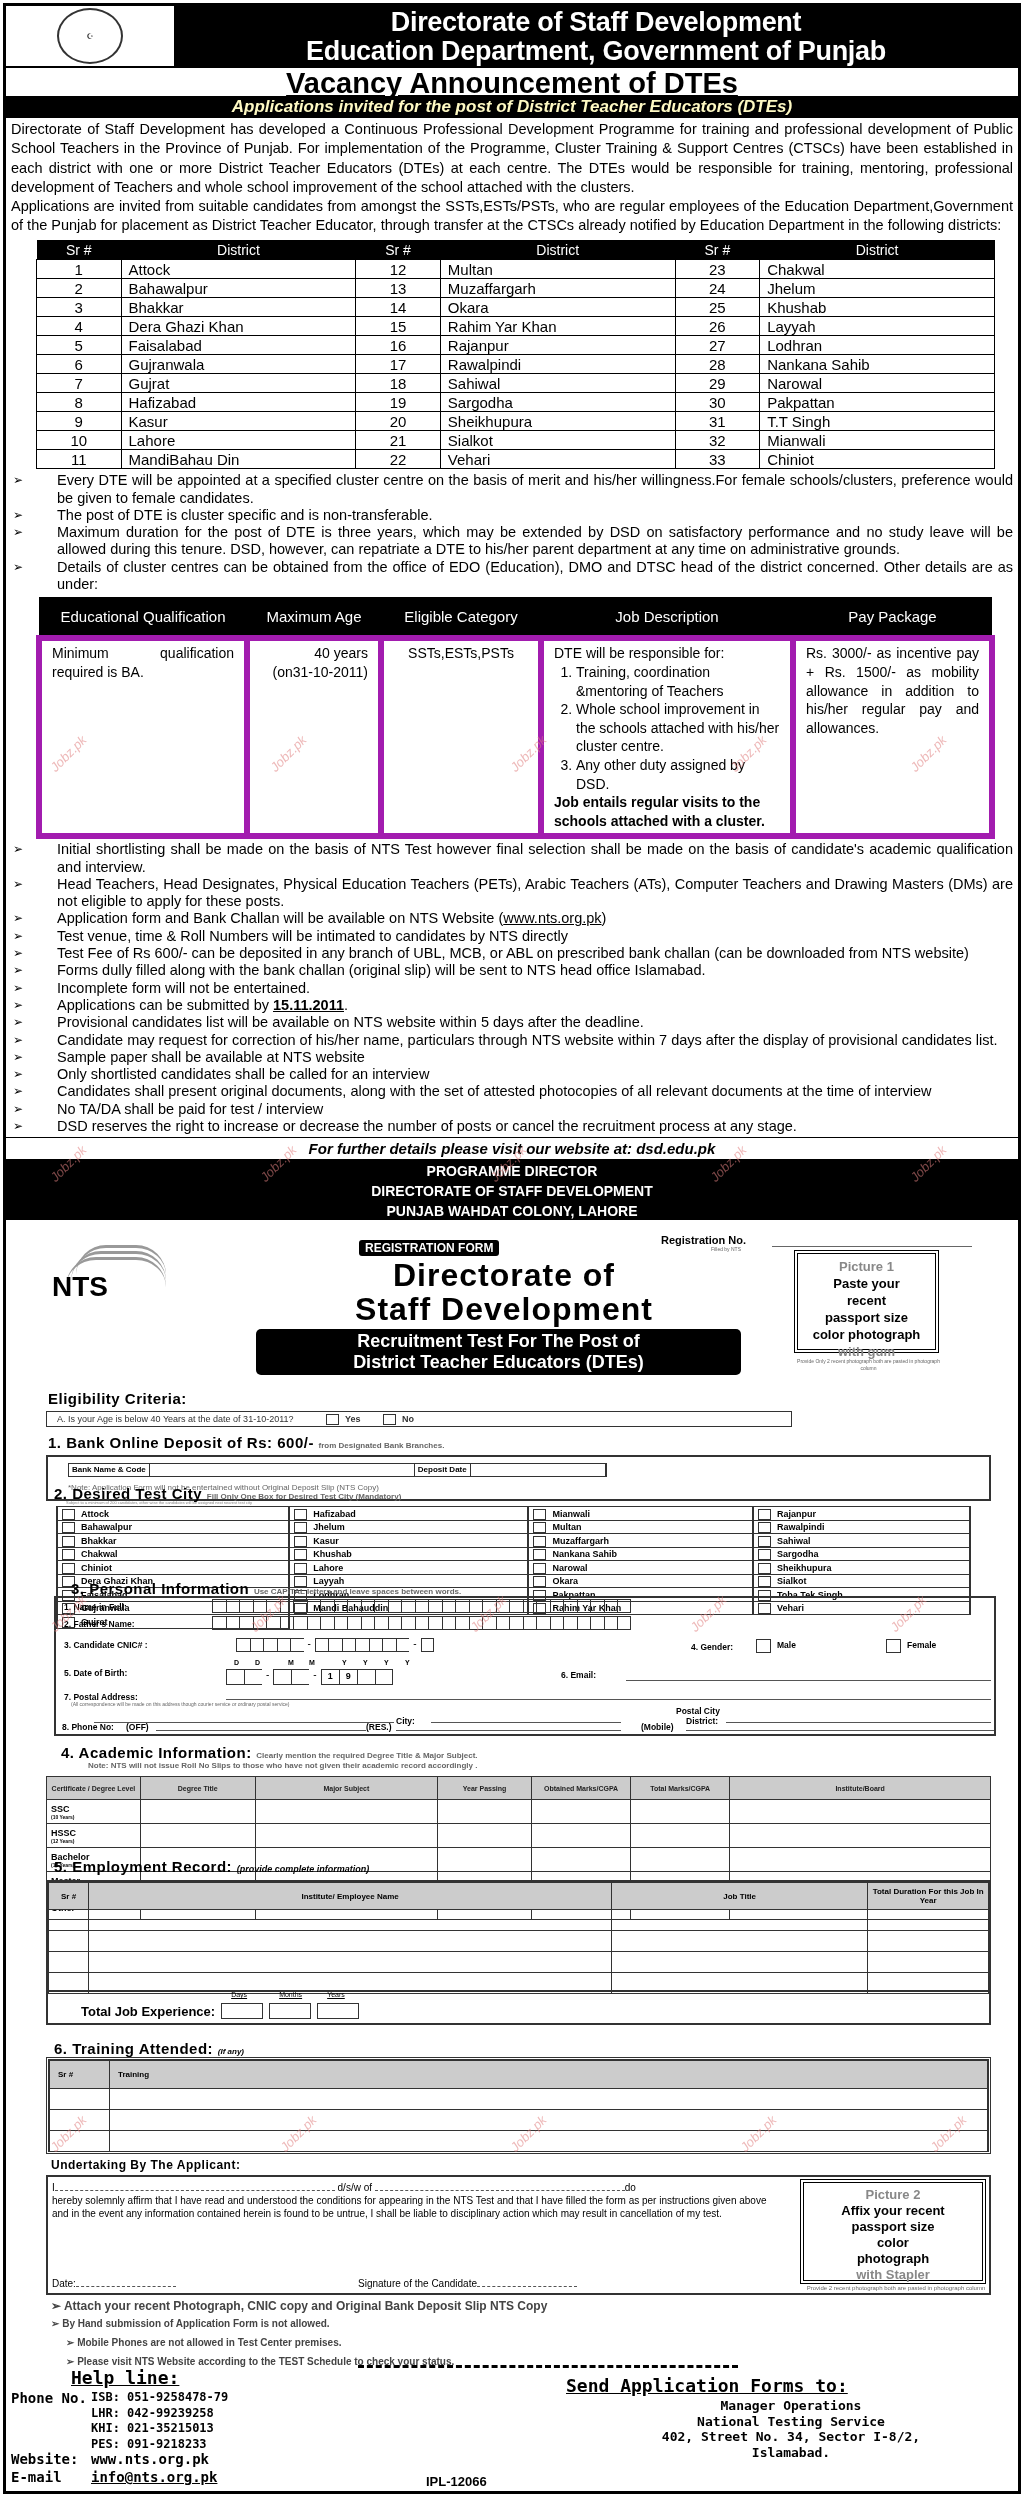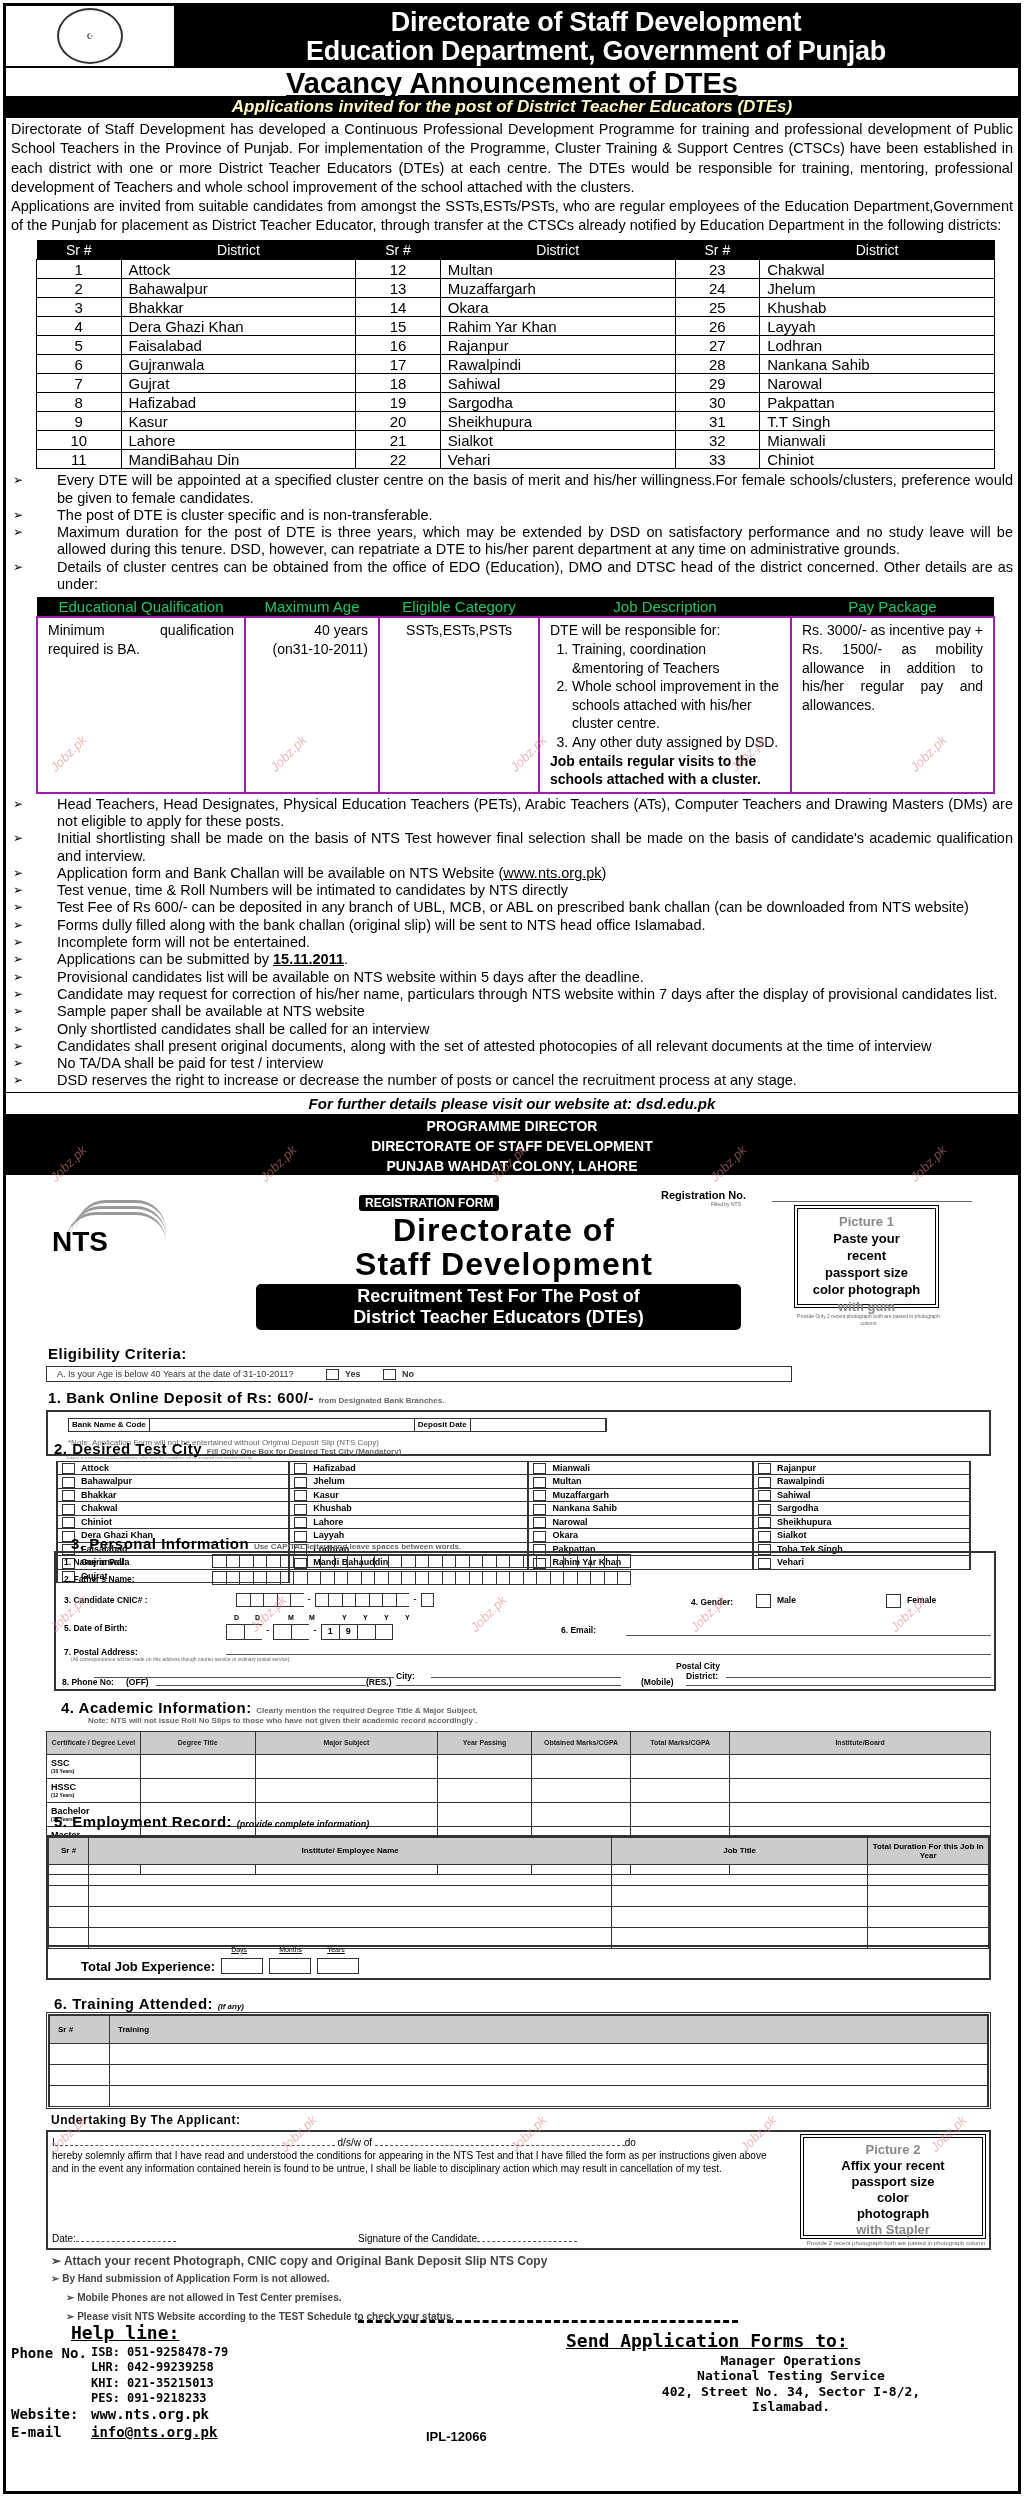--- a/index.html
+++ b/index.html
@@ -23,7 +23,7 @@
 ul.bul li{padding-left:46px;position:relative}
 ul.bul li::before{content:"\27A2";position:absolute;left:2px;top:0;font-size:12px}
 .det{margin:4px 0 2px 30px;width:959px;font-size:14px}
-.det th{background:#000;color:#22c55e;font-weight:normal;height:20px;font-size:15px}
+.det th{background:#000;color:#ffffff;font-weight:normal;height:41px;font-size:15px}
 .det td{border:2px solid #a21caf;vertical-align:top;padding:3px 10px;line-height:18.6px}
 .det ol{padding-left:22px;margin:0}
 .further{height:22px;text-align:center;font-style:italic;font-weight:bold;font-size:15px;line-height:22px;border-top:1px solid #000;margin-top:2px}

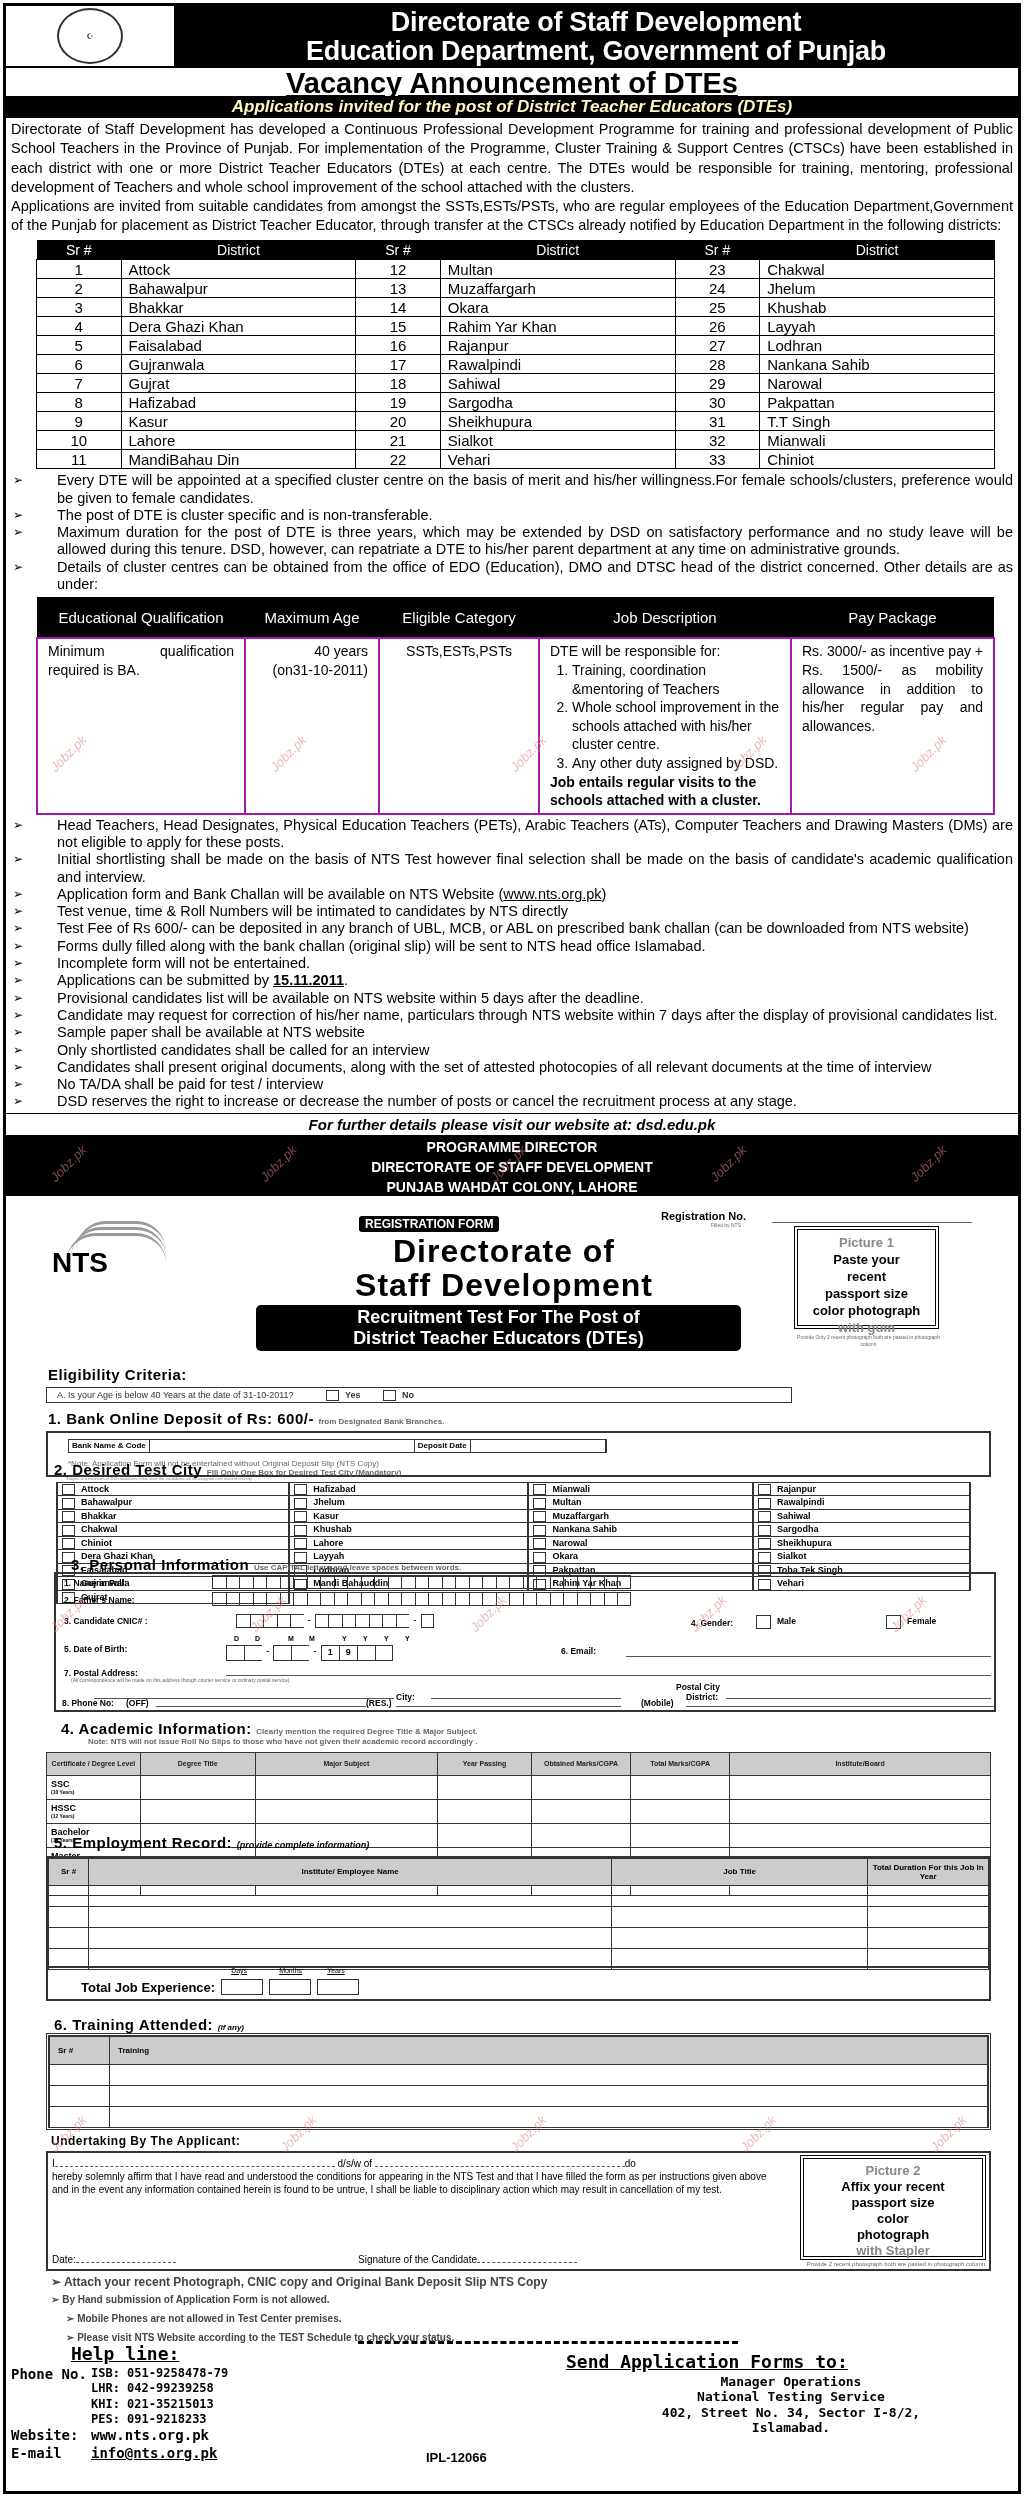--- a/index.html
+++ b/index.html
@@ -24,7 +24,7 @@
 ul.bul li::before{content:"\27A2";position:absolute;left:2px;top:0;font-size:12px}
 .det{margin:4px 0 2px 30px;width:959px;font-size:14px}
 .det th{background:#000;color:#ffffff;font-weight:normal;height:41px;font-size:15px}
-.det td{border:2px solid #a21caf;vertical-align:top;padding:3px 10px;line-height:18.6px}
+.det td{border:6px solid #a21caf;vertical-align:top;padding:3px 10px;line-height:18.6px}
 .det ol{padding-left:22px;margin:0}
 .further{height:22px;text-align:center;font-style:italic;font-weight:bold;font-size:15px;line-height:22px;border-top:1px solid #000;margin-top:2px}
 .prog{height:61px;background:#000;color:#fff;text-align:center;font-weight:bold;font-size:14px;line-height:20px;padding-top:2px}

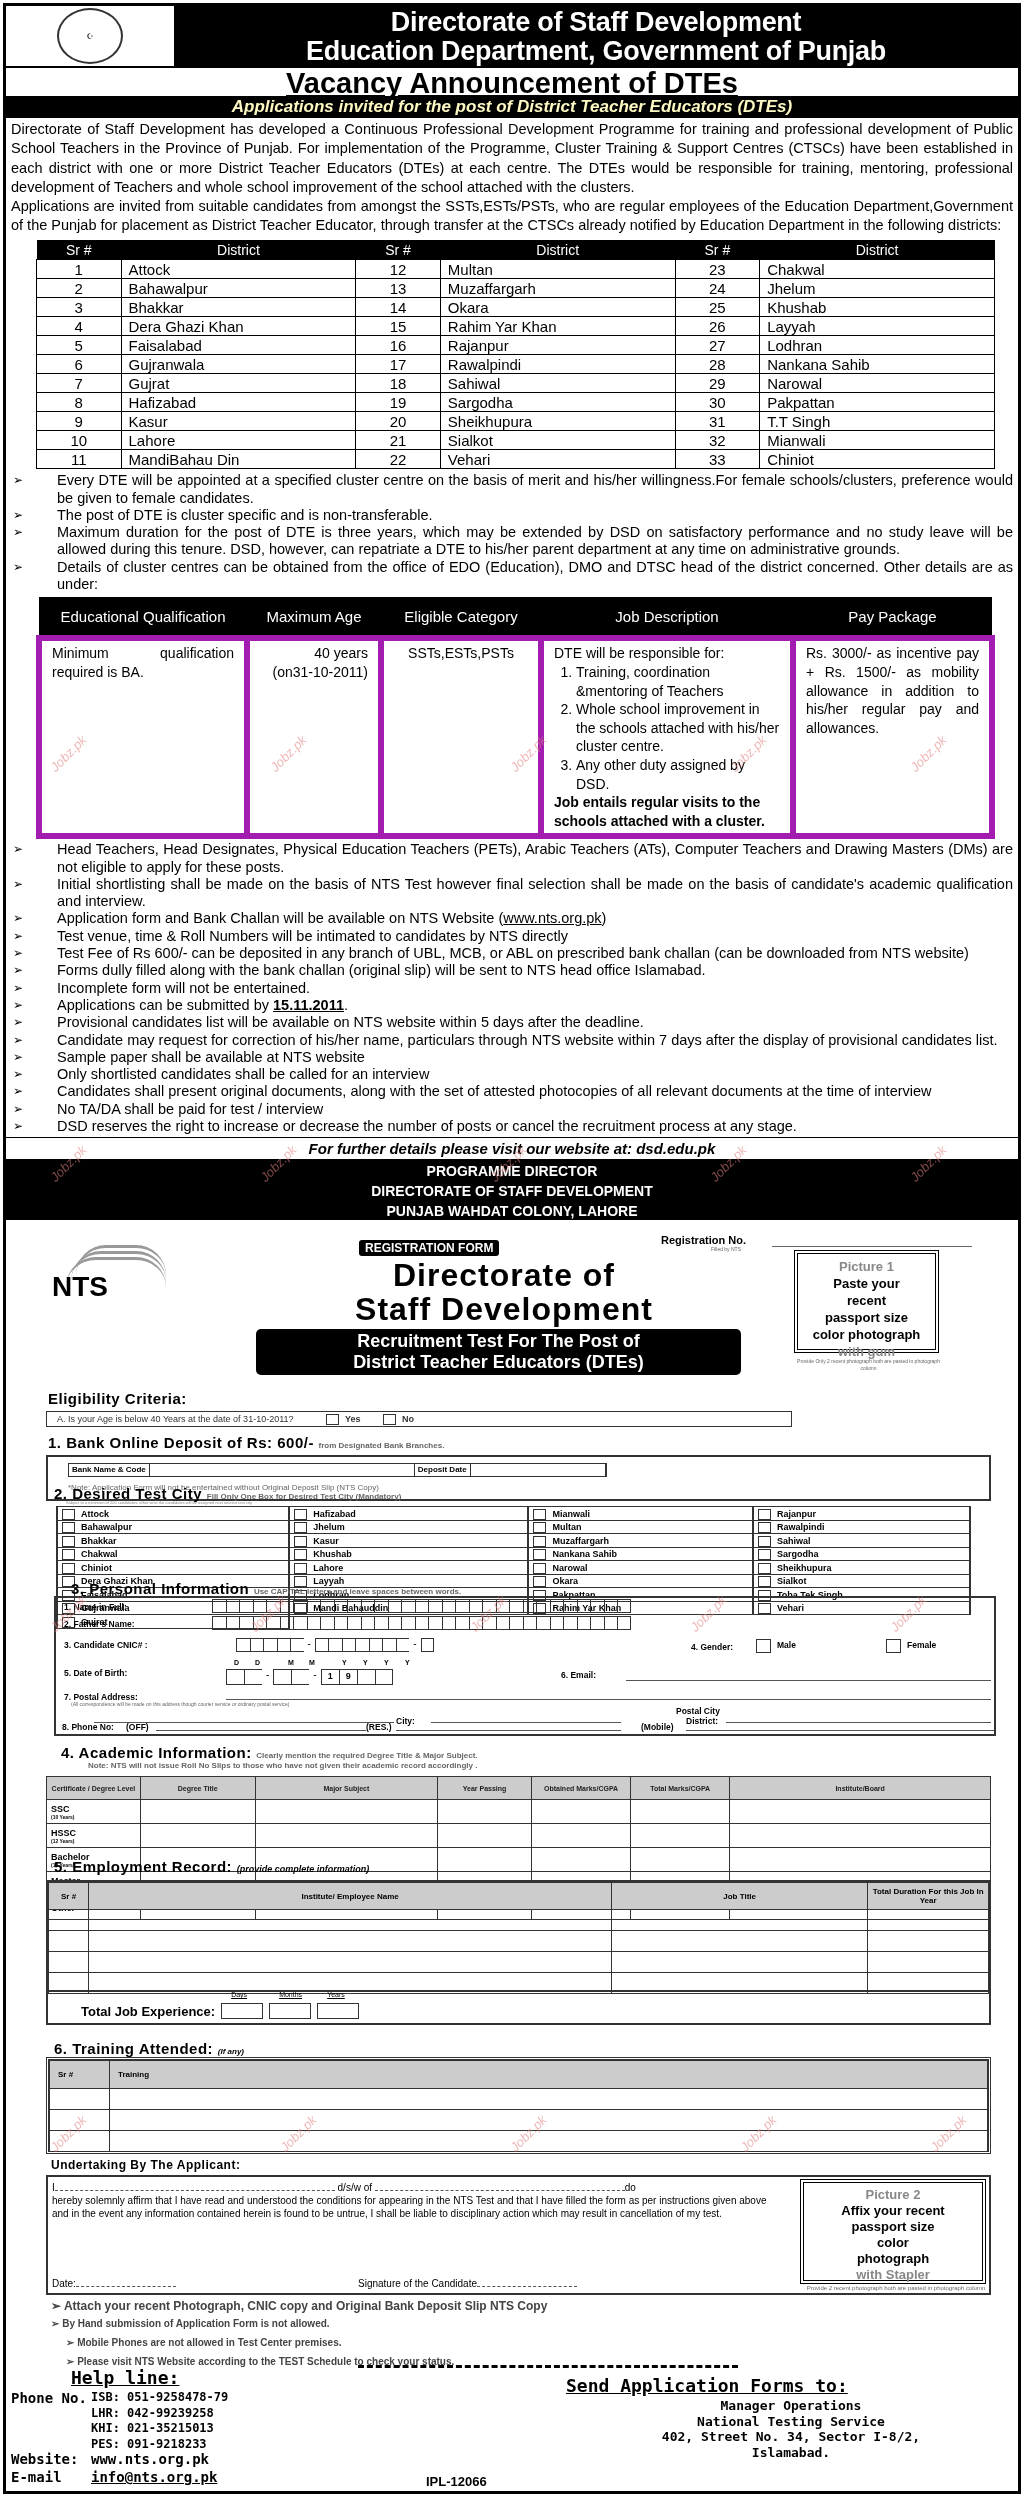--- a/index.html
+++ b/index.html
@@ -244,8 +244,8 @@
   </table>
 
   <ul class="bul" id="bul2">
+      <li>Initial shortlisting shall be made on the basis of NTS Test however final selection shall be made on the basis of candidate's academic qualification and interview.</li>
       <li>Head Teachers, Head Designates, Physical Education Teachers (PETs), Arabic Teachers (ATs), Computer Teachers and Drawing Masters (DMs) are not eligible to apply for these posts.</li>
-      <li>Initial shortlisting shall be made on the basis of NTS Test however final selection shall be made on the basis of candidate's academic qualification and interview.</li>
       <li>Application form and Bank Challan will be available on NTS Website (<span style="text-decoration: underline;">www.nts.org.pk</span>)</li>
       <li>Test venue, time &amp; Roll Numbers will be intimated to candidates by NTS directly</li>
       <li>Test Fee of Rs 600/- can be deposited in any branch of UBL, MCB, or ABL on prescribed bank challan (can be downloaded from NTS website)</li>

